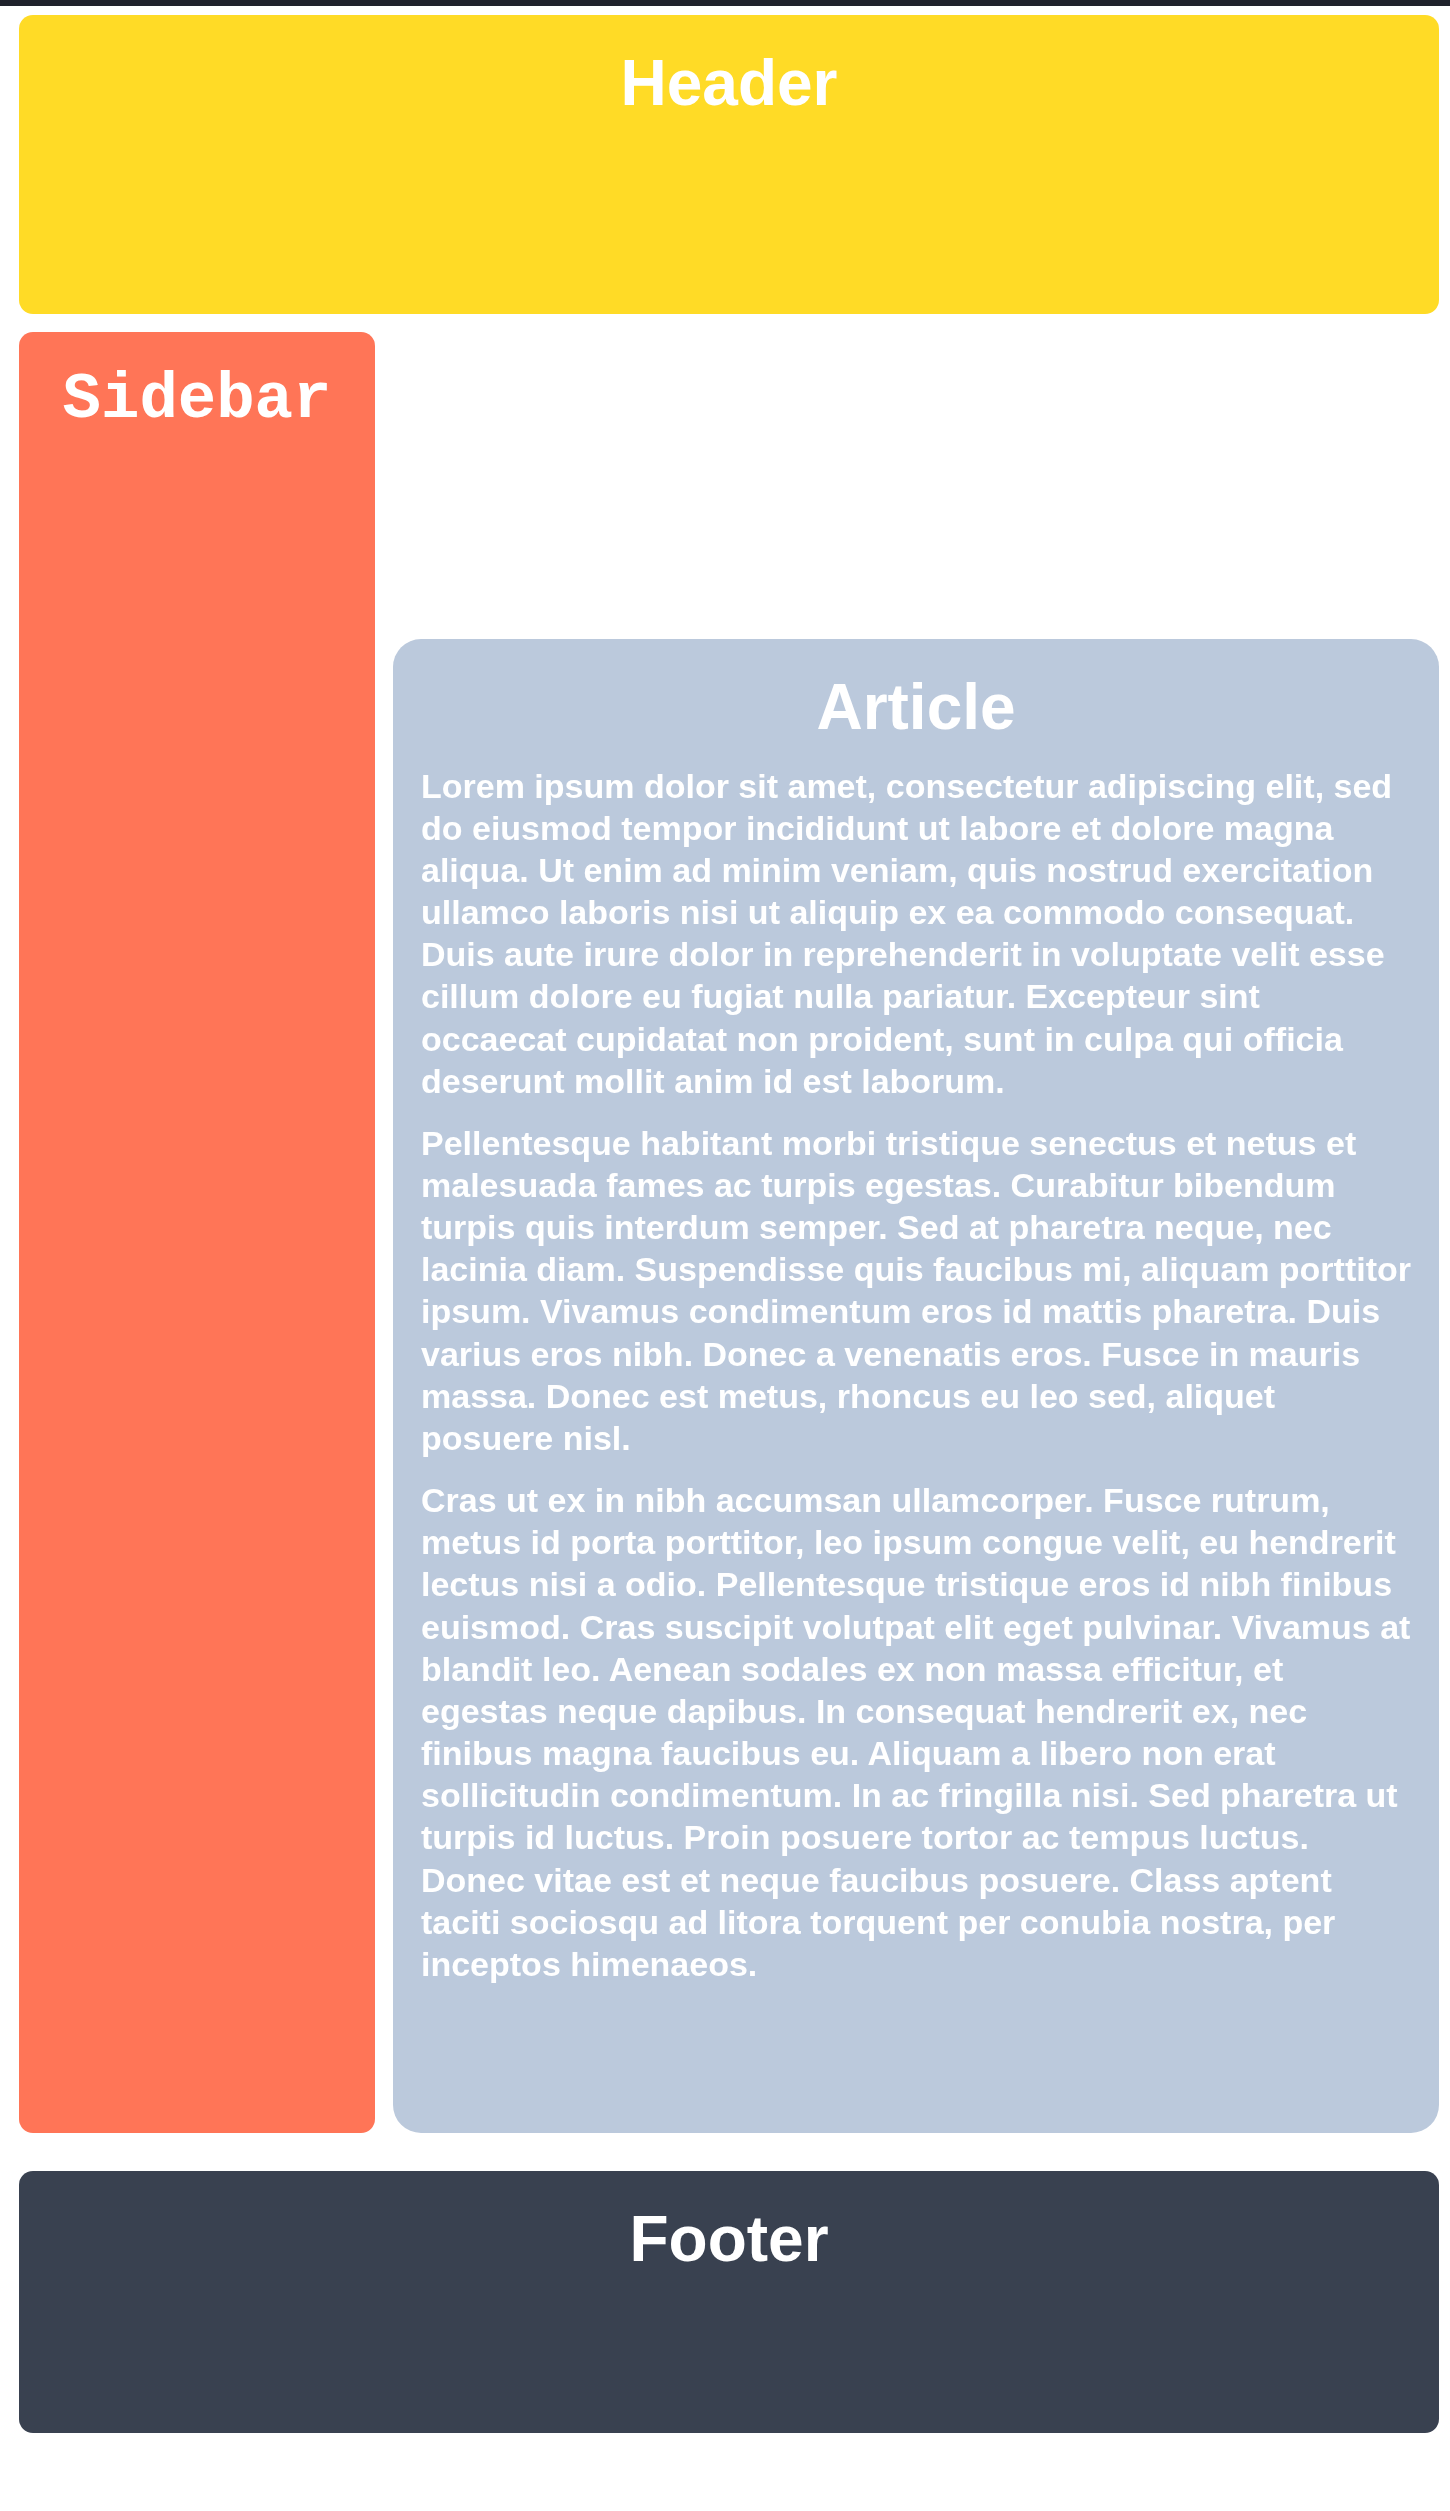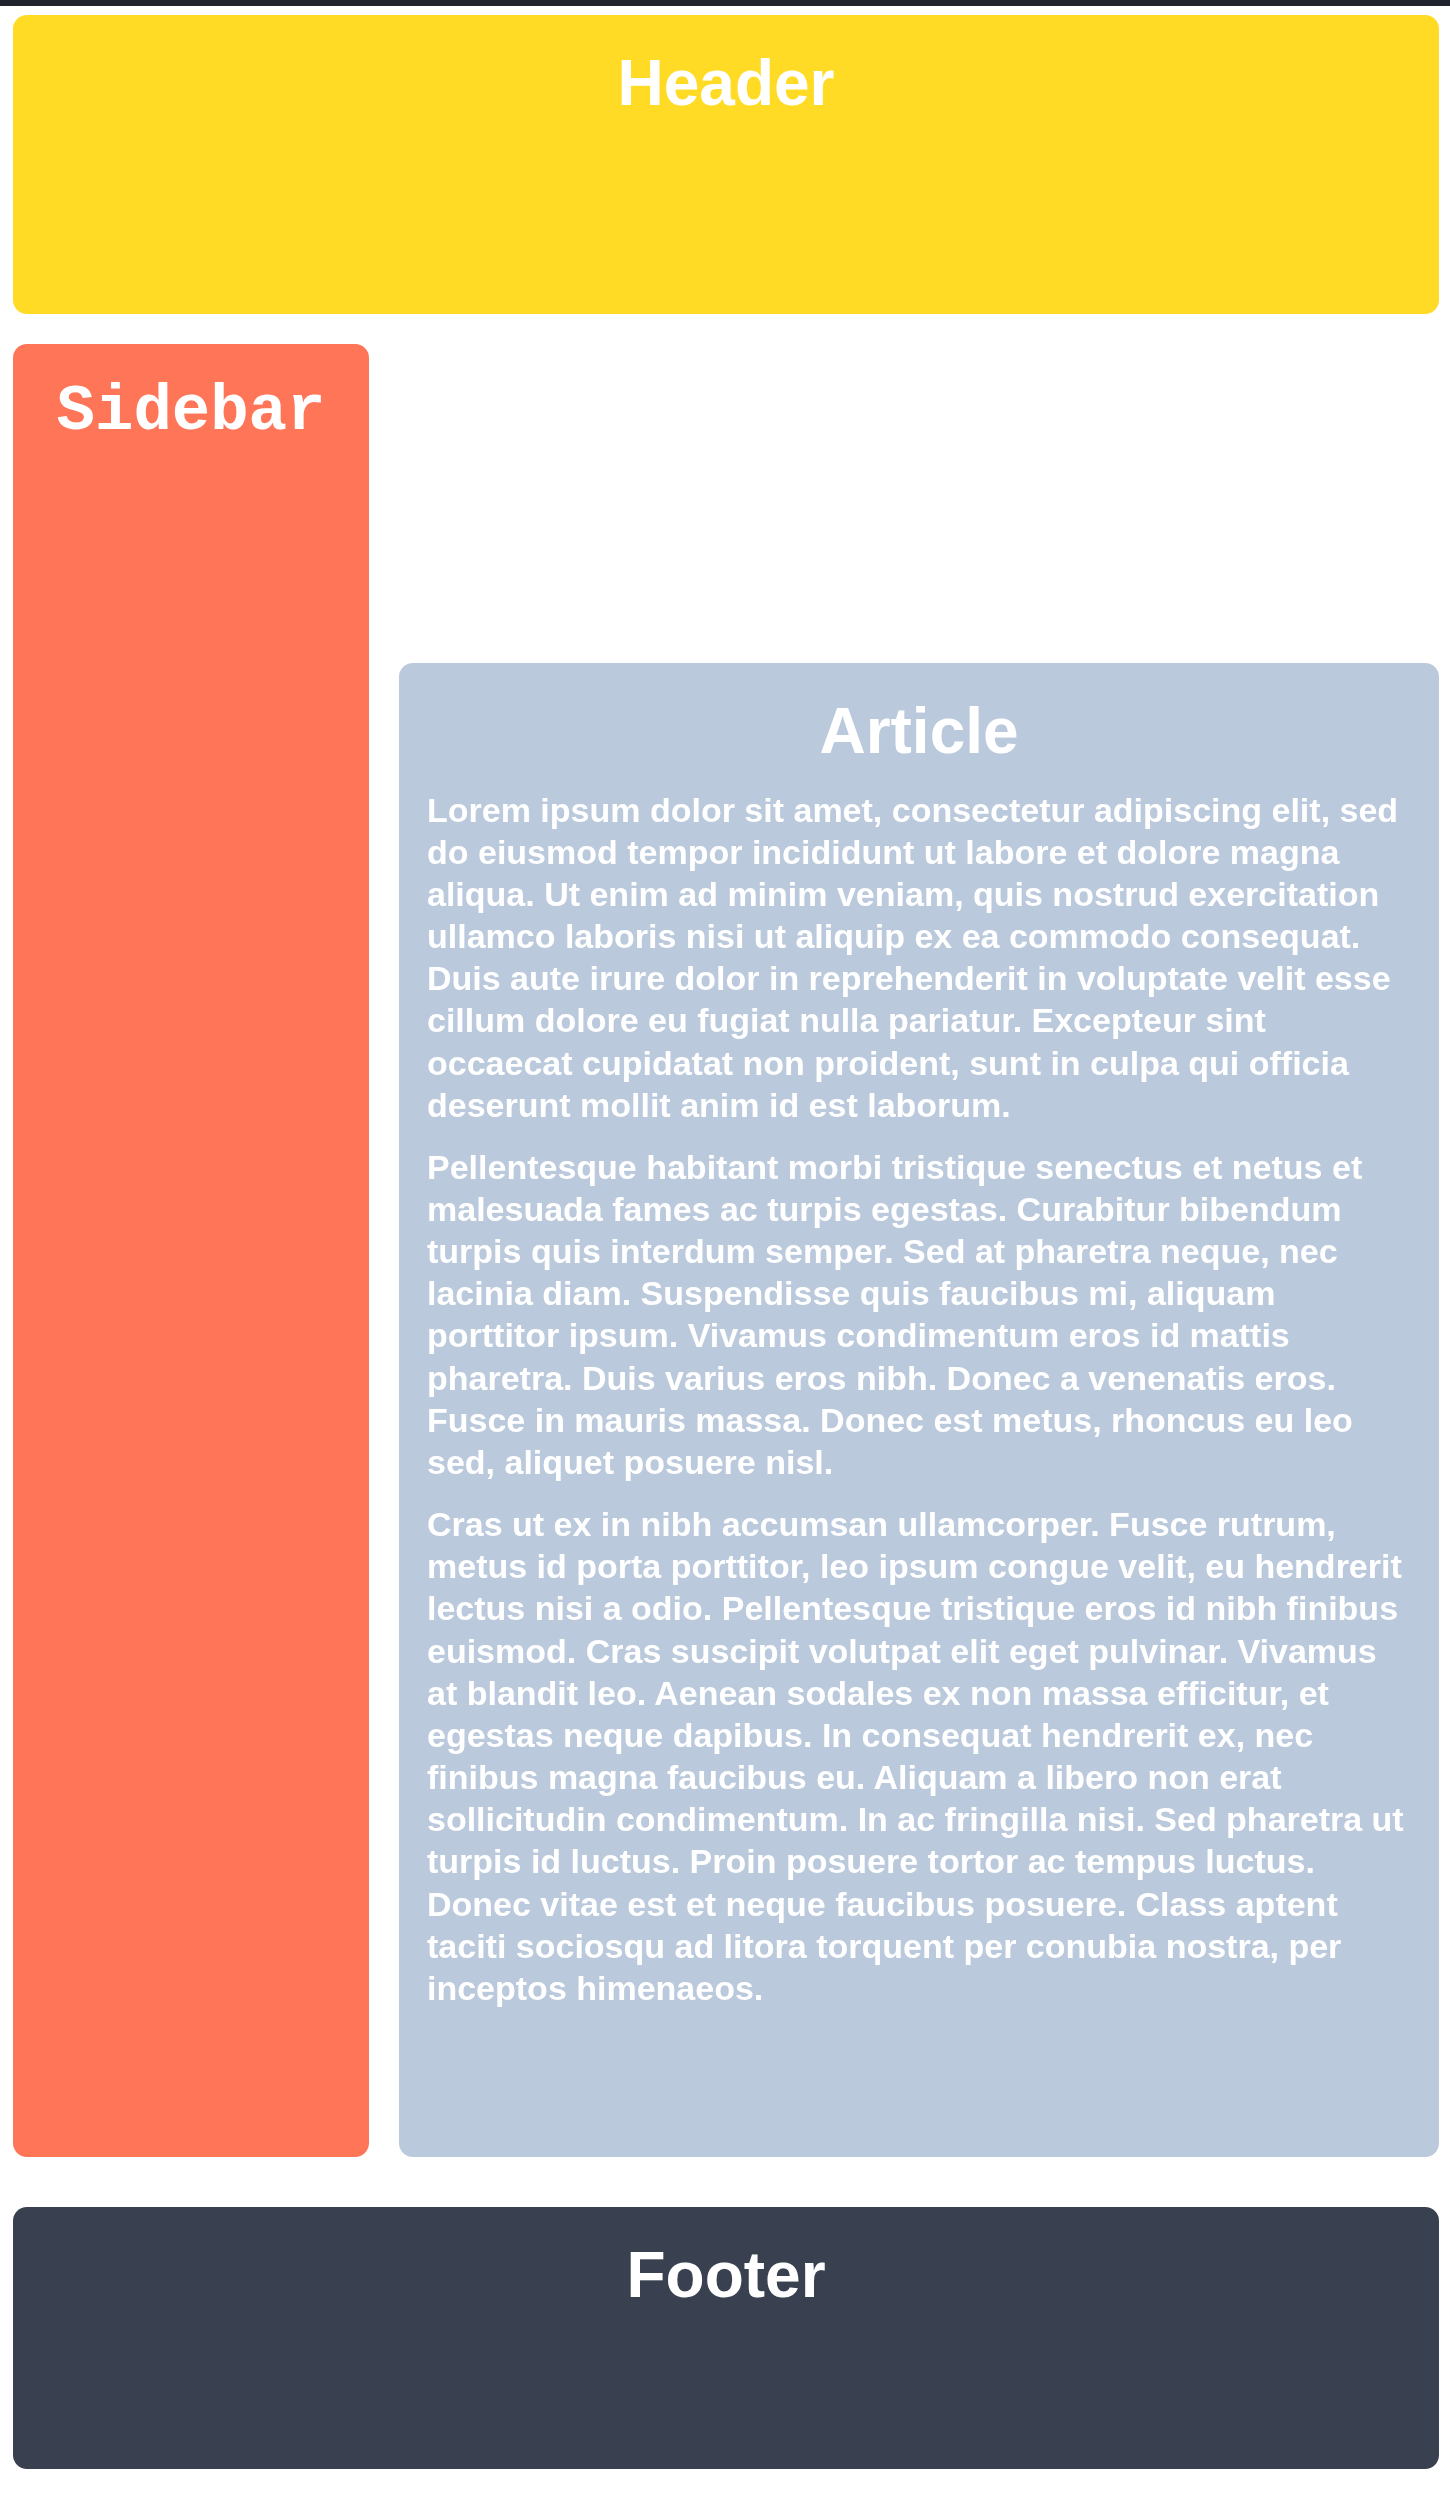--- a/index.html
+++ b/index.html
@@ -25,8 +25,8 @@
       "sidebar nav"
       "sidebar article"
       "footer footer";
-    gap: 30px;
-    padding: 9px 12px 0 13px;
+    gap: 18px;
+    padding: 9px 12px 0 19px;
   }
   .box {
     border-radius: 14px;

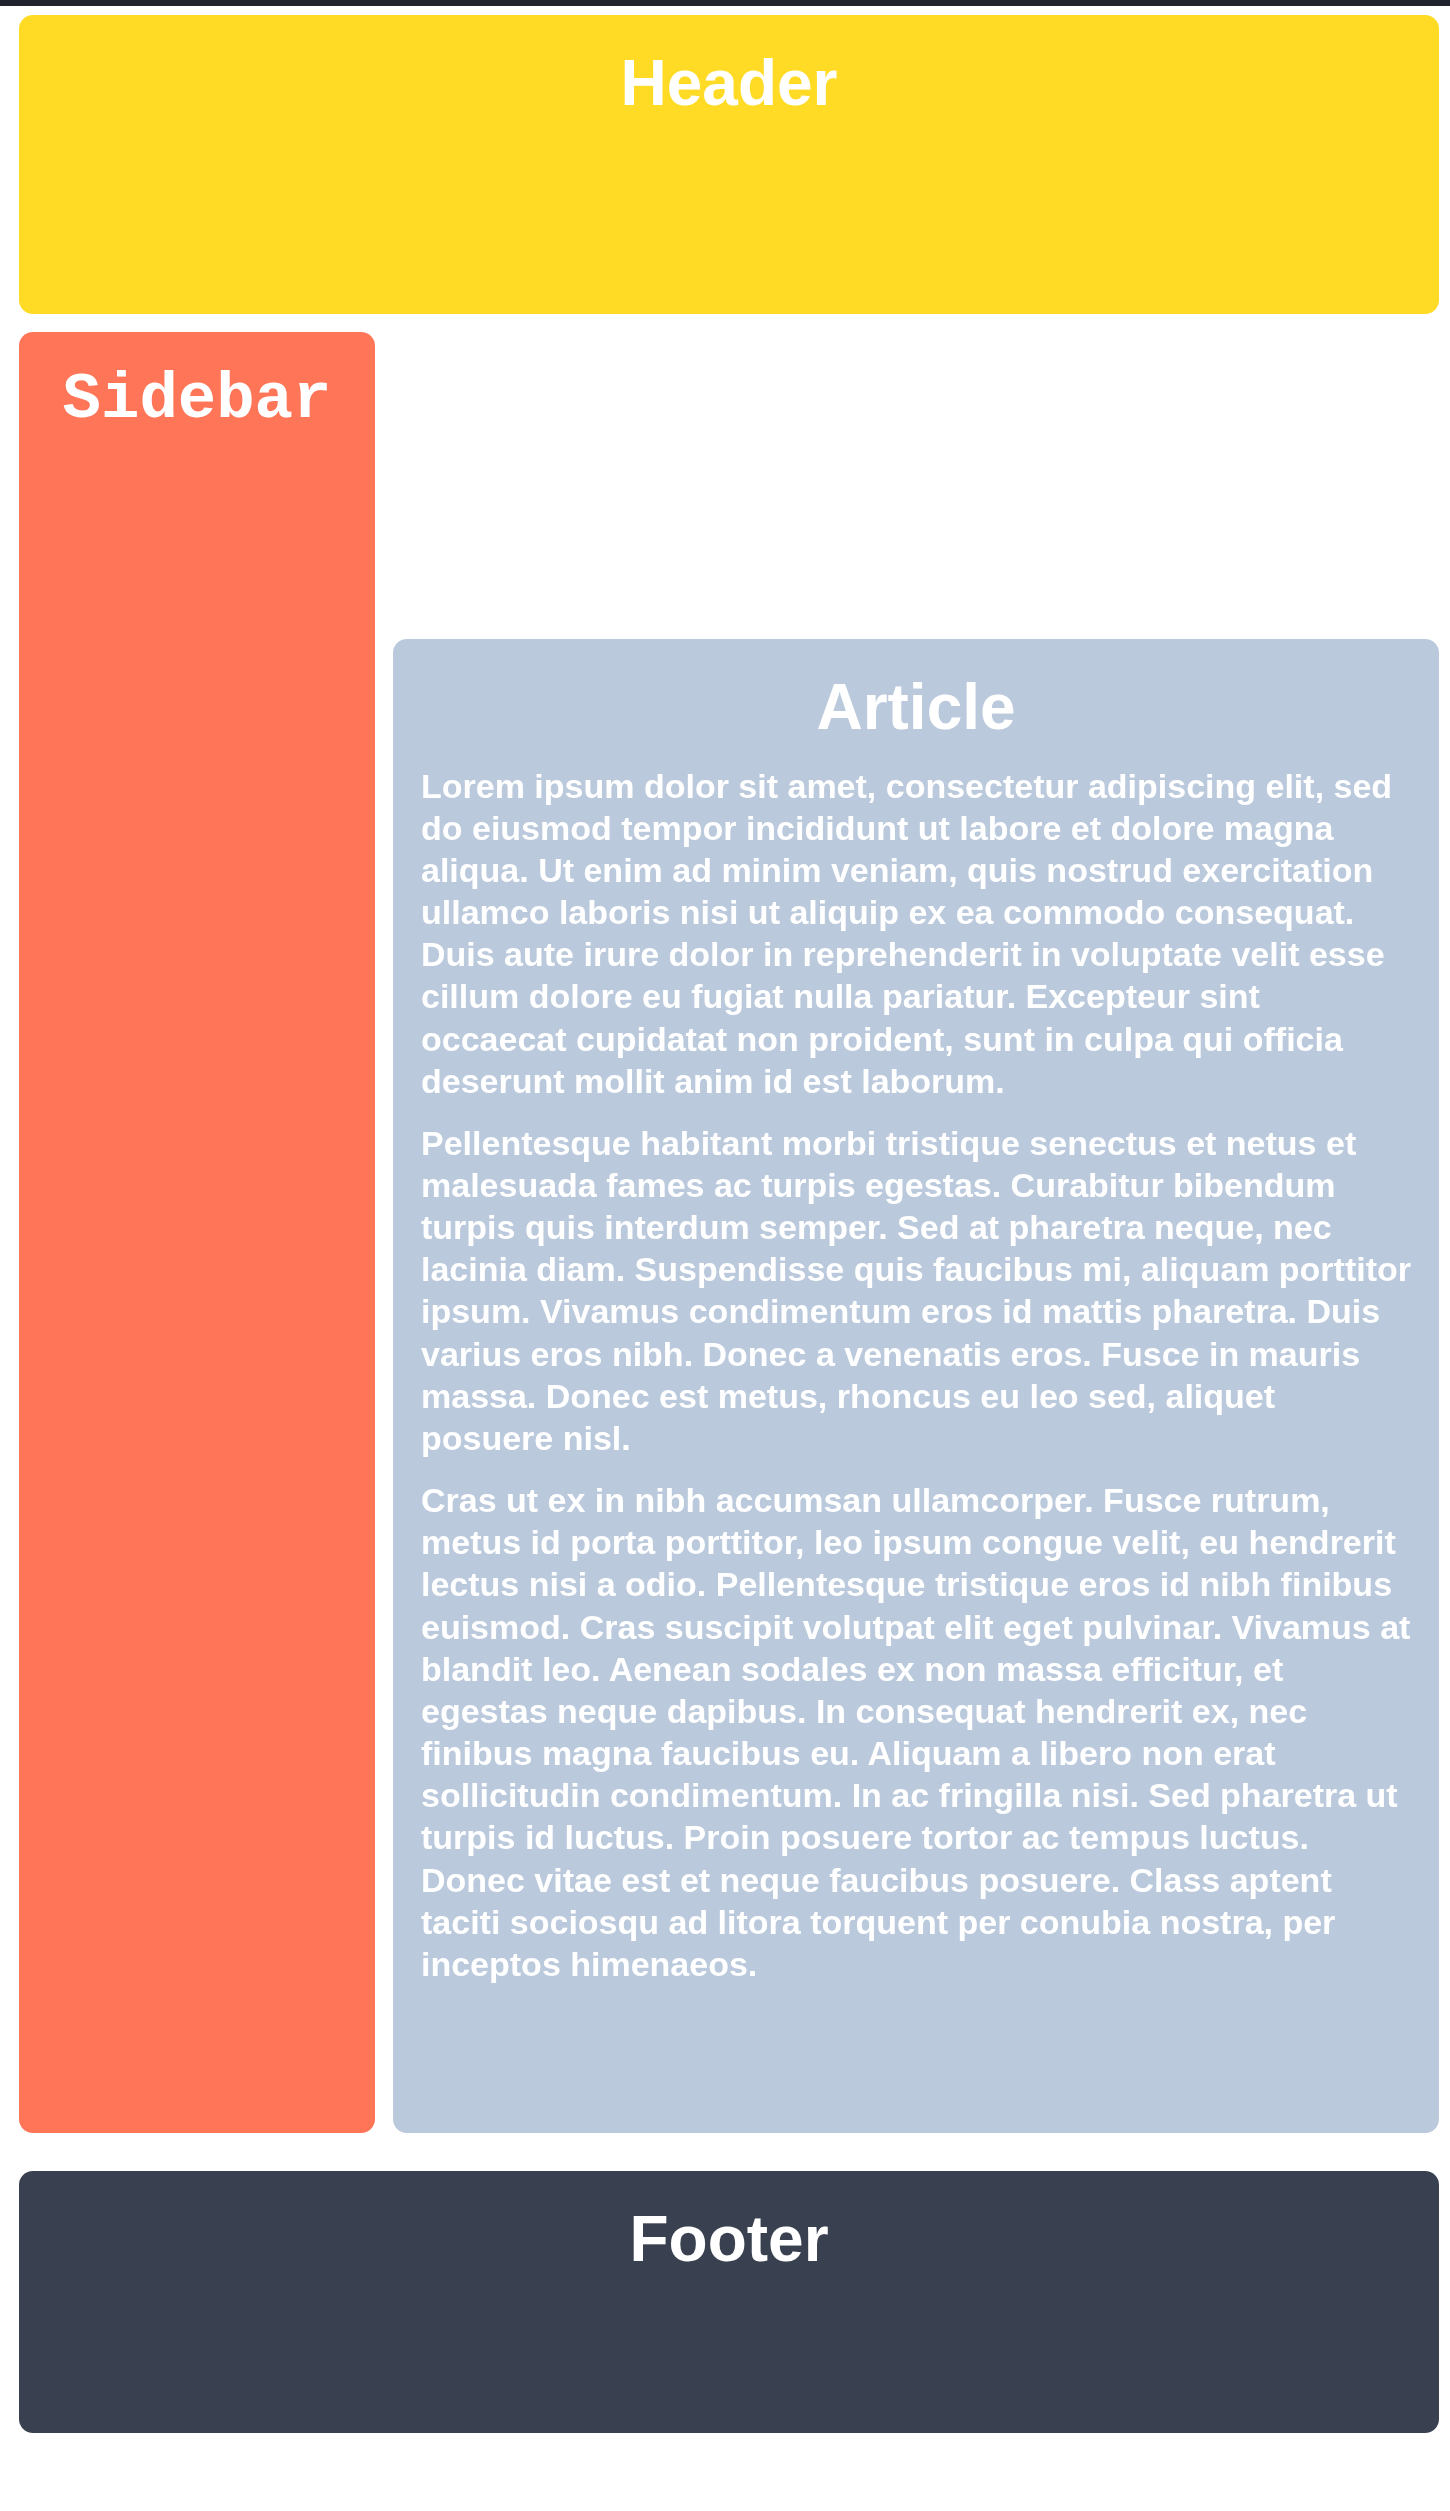--- a/index.html
+++ b/index.html
@@ -44,7 +44,7 @@
   .header  { grid-area: header;  background: var(--header_bg,  #ffdb26); }
   .sidebar { grid-area: sidebar; background: var(--sidebar_bg, #ff7557); font-family: Liberation Mono, monospace; }
   .nav     { grid-area: nav;     background: var(--nav_bg,     #00d8f8); }
-  .article { grid-area: article; background: var(--article_bg, #bbc9dc); }
+  .article { grid-area: article; background: var(--article_bg, #bbc9dc); border-radius: 28px; }
   .footer  { grid-area: footer;  background: var(--footer_bg,  #394150); margin-top: 20px; }
   .article p {
     font-size: 34px;

